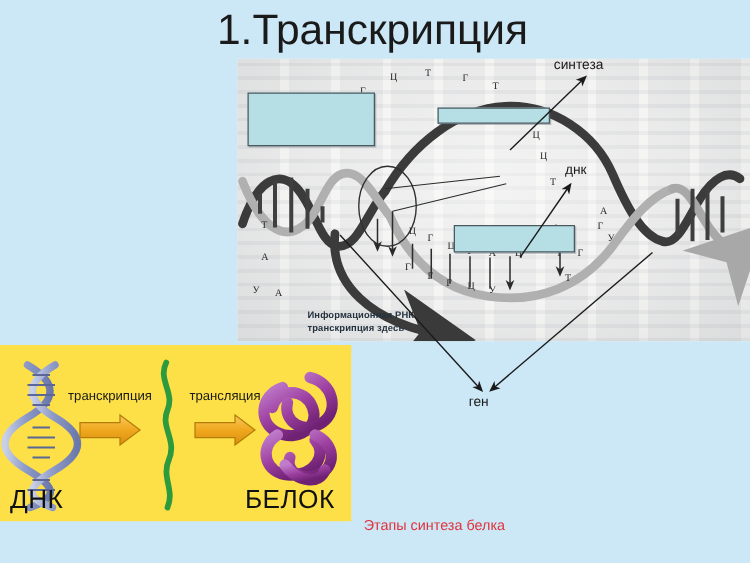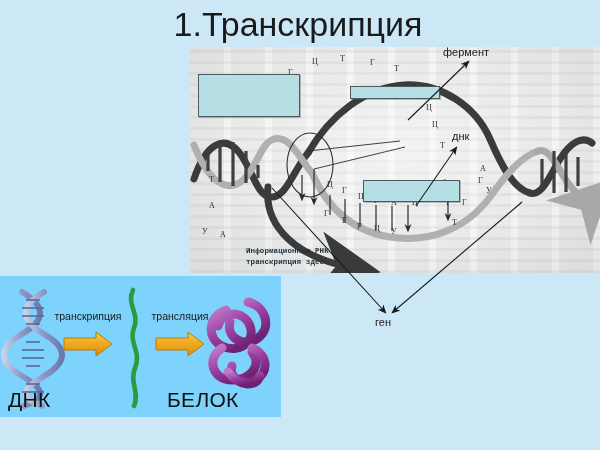--- a/index.html
+++ b/index.html
@@ -236,7 +236,7 @@
     <line x1="522" y1="202" x2="393" y2="312" stroke="#1a1a1a" stroke-width="1.1" marker-end="url(#cal)"></line>
   </svg>
 
-  <div class="lbl" style="left:443px;top:46px;">фермент</div>
+  <div class="lbl" style="left:443px;top:46px;">синтеза</div>
   <div class="lbl" style="left:452px;top:130px;">днк</div>
   <div class="lbl" style="left:375px;top:316px;">ген</div>
 

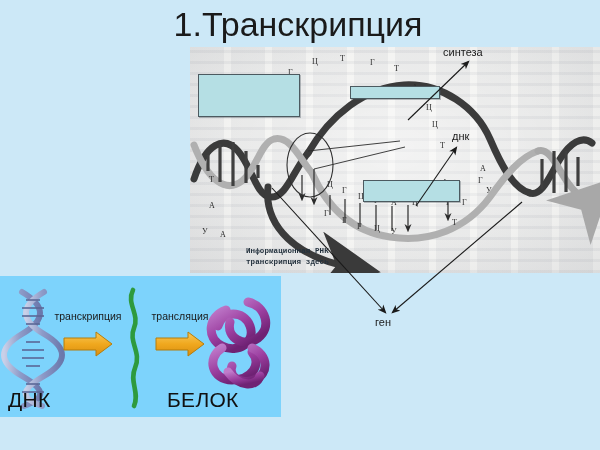--- a/index.html
+++ b/index.html
@@ -63,7 +63,7 @@
 
   .scan-caption{
     position:absolute;
-    font-family:Liberation Mono, monospace;
+    font-family:Liberation Sans, sans-serif;
     font-size:7.5px;line-height:9px;color:#24323e;
     font-weight:bold;
     letter-spacing:.1px;

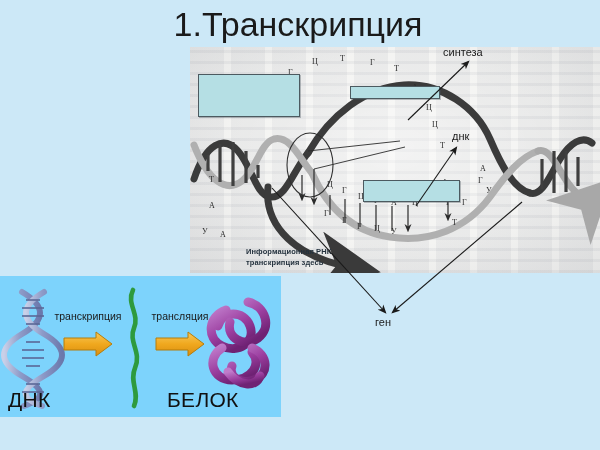--- a/index.html
+++ b/index.html
@@ -87,7 +87,7 @@
   
   .panel{
     position:absolute;left:0px;top:276px;width:281px;height:141px;
-    background:#7dd3fc;
+    background:#fde047;
     overflow:hidden;
   }
   .panel svg{position:absolute;left:0;top:0;}

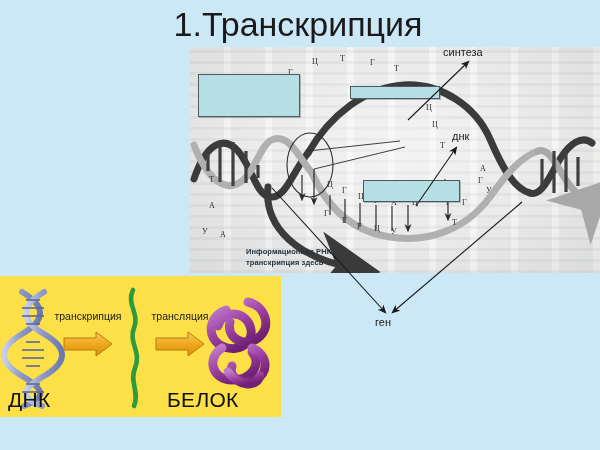--- a/index.html
+++ b/index.html
@@ -296,7 +296,7 @@
     </svg>
 
     <div class="pbig" style="left:8px;top:112px;">ДНК</div>
-    <div class="pbig" style="left:167px;top:112px;">БЕЛОК</div>
+    <div class="pbig" style="left:196px;top:112px;">БЕЛОК</div>
   </div>
 
 

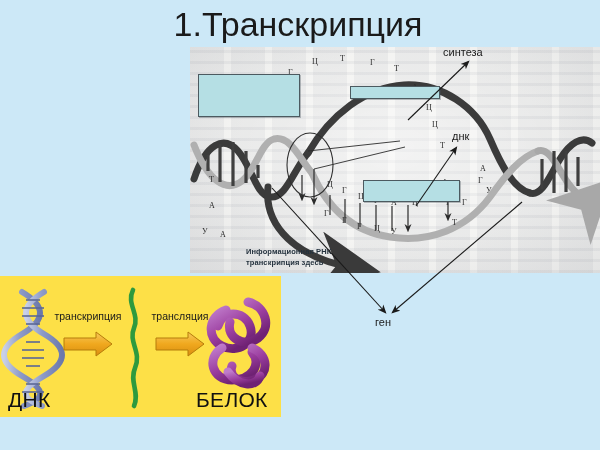--- a/index.html
+++ b/index.html
@@ -299,6 +299,7 @@
     <div class="pbig" style="left:196px;top:112px;">БЕЛОК</div>
   </div>
 
+  <div class="redcap">Этапы синтеза белка</div>
 
 </div>
 

